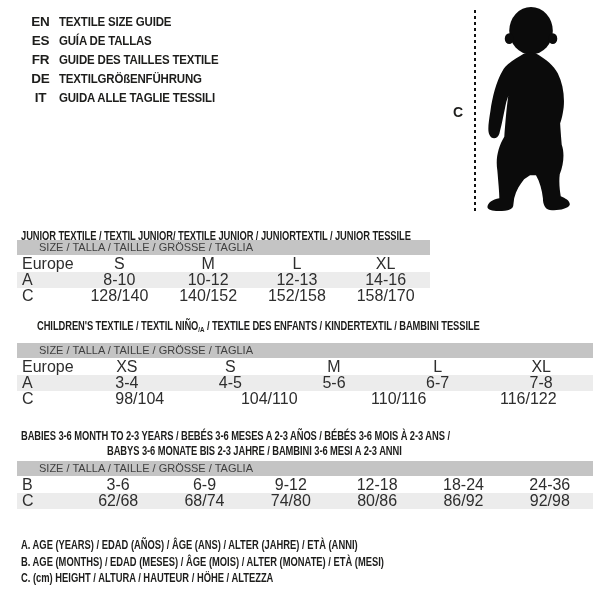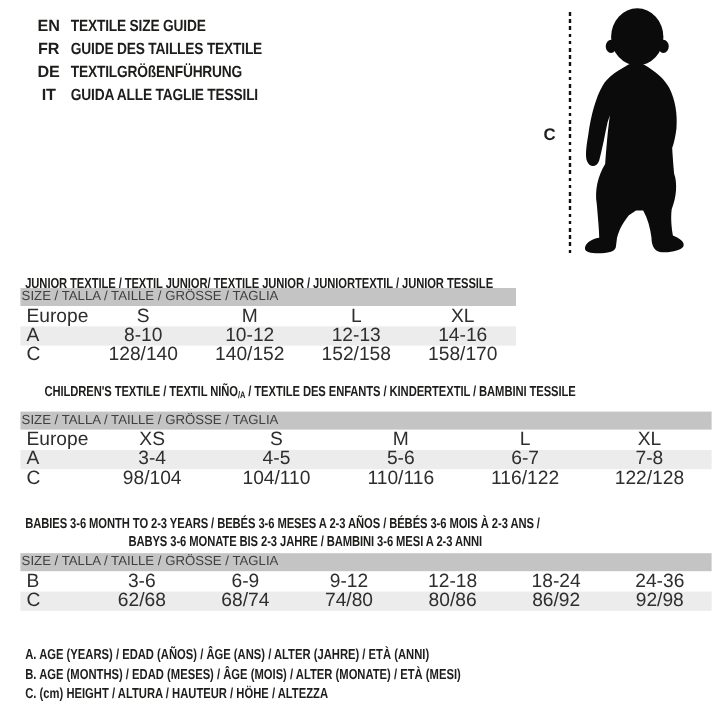--- a/index.html
+++ b/index.html
@@ -51,6 +51,10 @@
   <div class="lang-row">
     <span class="lang-code">EN</span>
     <span class="squeeze85">TEXTILE SIZE GUIDE</span>
+  </div>
+  <div class="lang-row">
+    <span class="lang-code">ES</span>
+    <span class="squeeze85">GUÍA DE TALLAS</span>
   </div>
   <div class="lang-row">
     <span class="lang-code">FR</span>

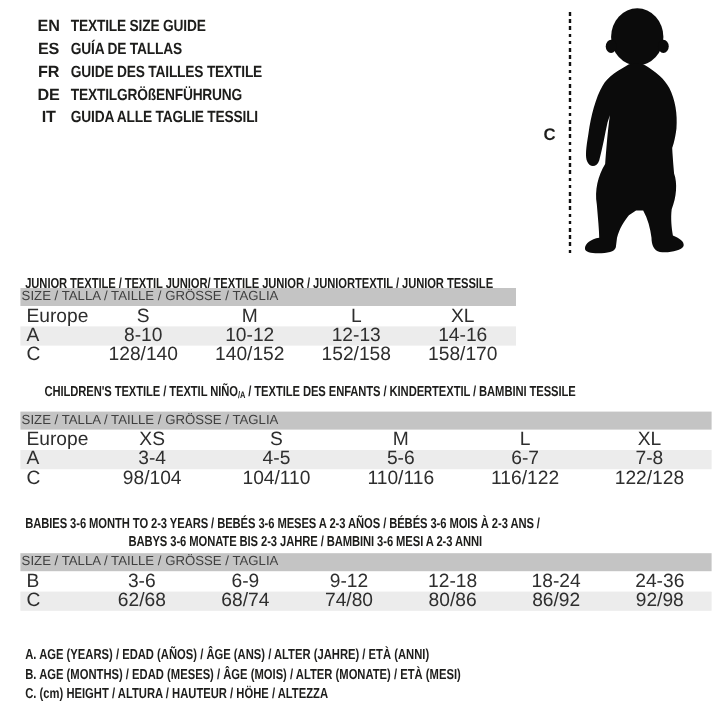--- a/index.html
+++ b/index.html
@@ -34,7 +34,7 @@
   .t1{width:413px;}
   .t23{width:576px;}
   .size-bar{height:15px;line-height:15px;background:var(--header-bar,#c4c4c4);
-    font-size:11px;color:#3f3f3f;padding-left:1px;margin-bottom:1px;}
+    font-size:11px;color:#3f3f3f;padding-left:22px;margin-bottom:1px;}
   .trow{display:flex;height:16px;line-height:16px;font-size:16px;color:#2e2e2e;}
   .trow.shade{background:var(--row-shade,#ececec);}
   .tlabel{width:58px;padding-left:5px;box-sizing:border-box;text-align:left;}

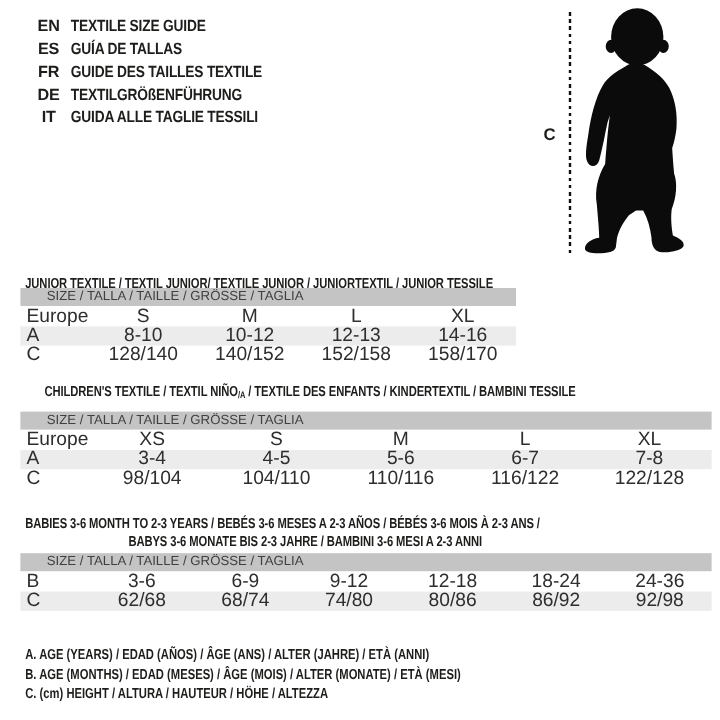--- a/index.html
+++ b/index.html
@@ -167,7 +167,6 @@
     <div class="tcell">104/110</div>
     <div class="tcell">110/116</div>
     <div class="tcell">116/122</div>
-    <div class="tcell">122/128</div>
   </div>
 </div>
 

